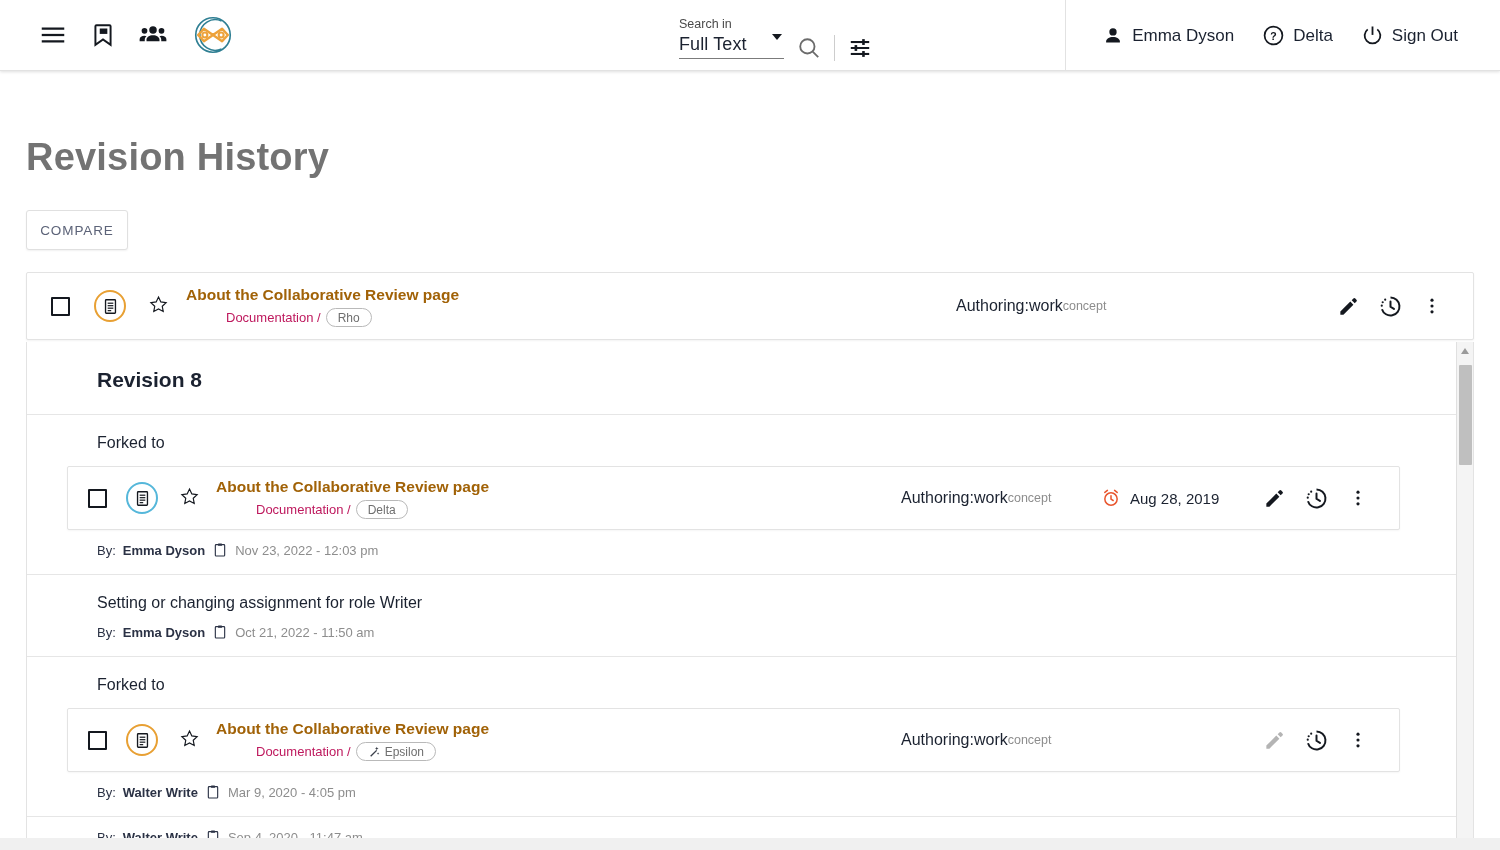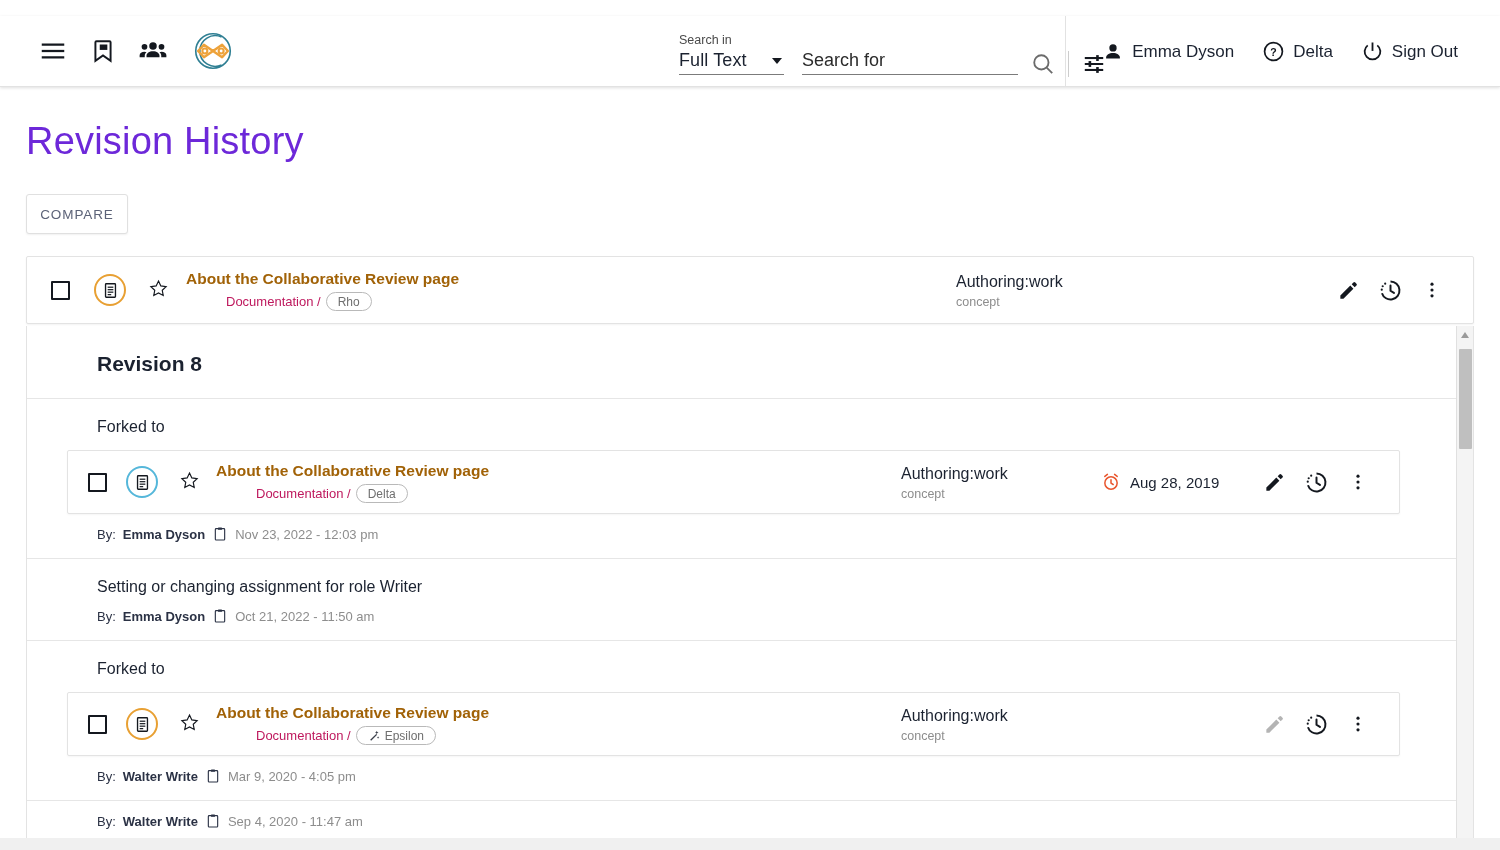--- a/index.html
+++ b/index.html
@@ -19,7 +19,6 @@
     border-bottom: 1px solid #e2e2e2;
     box-shadow: 0 1px 3px rgba(0,0,0,.13);
     position: relative;
-    margin-top: 16px;
   }
   .tb-left { display: flex; align-items: center; gap: 22px; padding-left: 38px; }
   .tb-icon { cursor: pointer; display: flex; align-items: center; justify-content: center; }

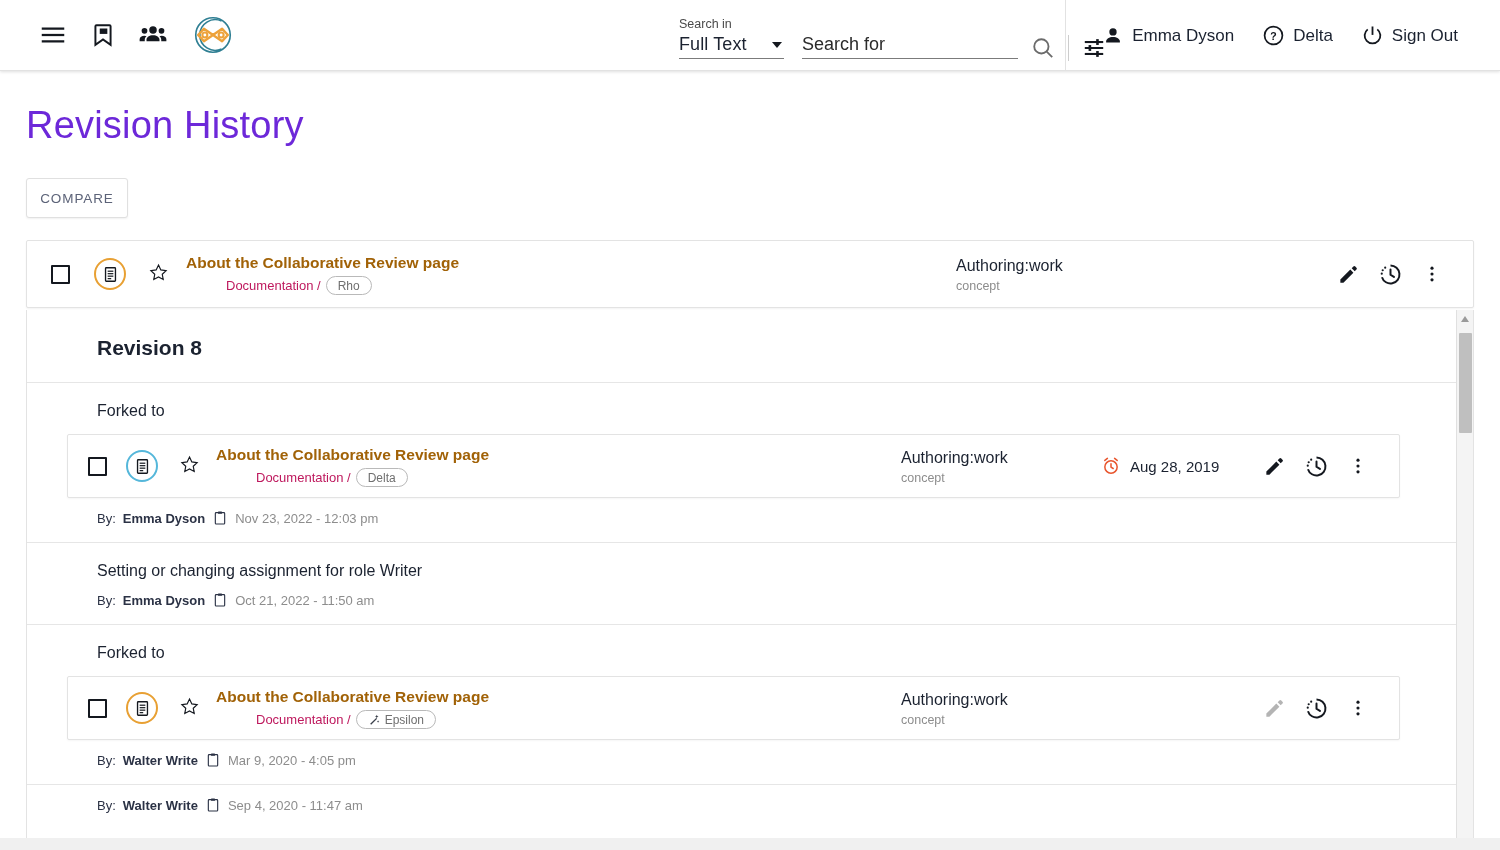--- a/index.html
+++ b/index.html
@@ -30,7 +30,7 @@
   .search-in-wrap { display: flex; flex-direction: column; padding-bottom: 12px; }
   .search-in-label { font-size: 12.5px; color: #4a4a4a; margin-bottom: 3px; line-height: 14px; }
   .search-in-field {
-    width: 105px; display: flex; align-items: center; justify-content: space-between;
+    width: 105px; display: flex; justify-content: space-between;
     border-bottom: 1px solid #7b7b7b; padding-bottom: 3px;
   }
   .search-in-value { font-size: 18px; color: #1b2230; letter-spacing: .1px; }

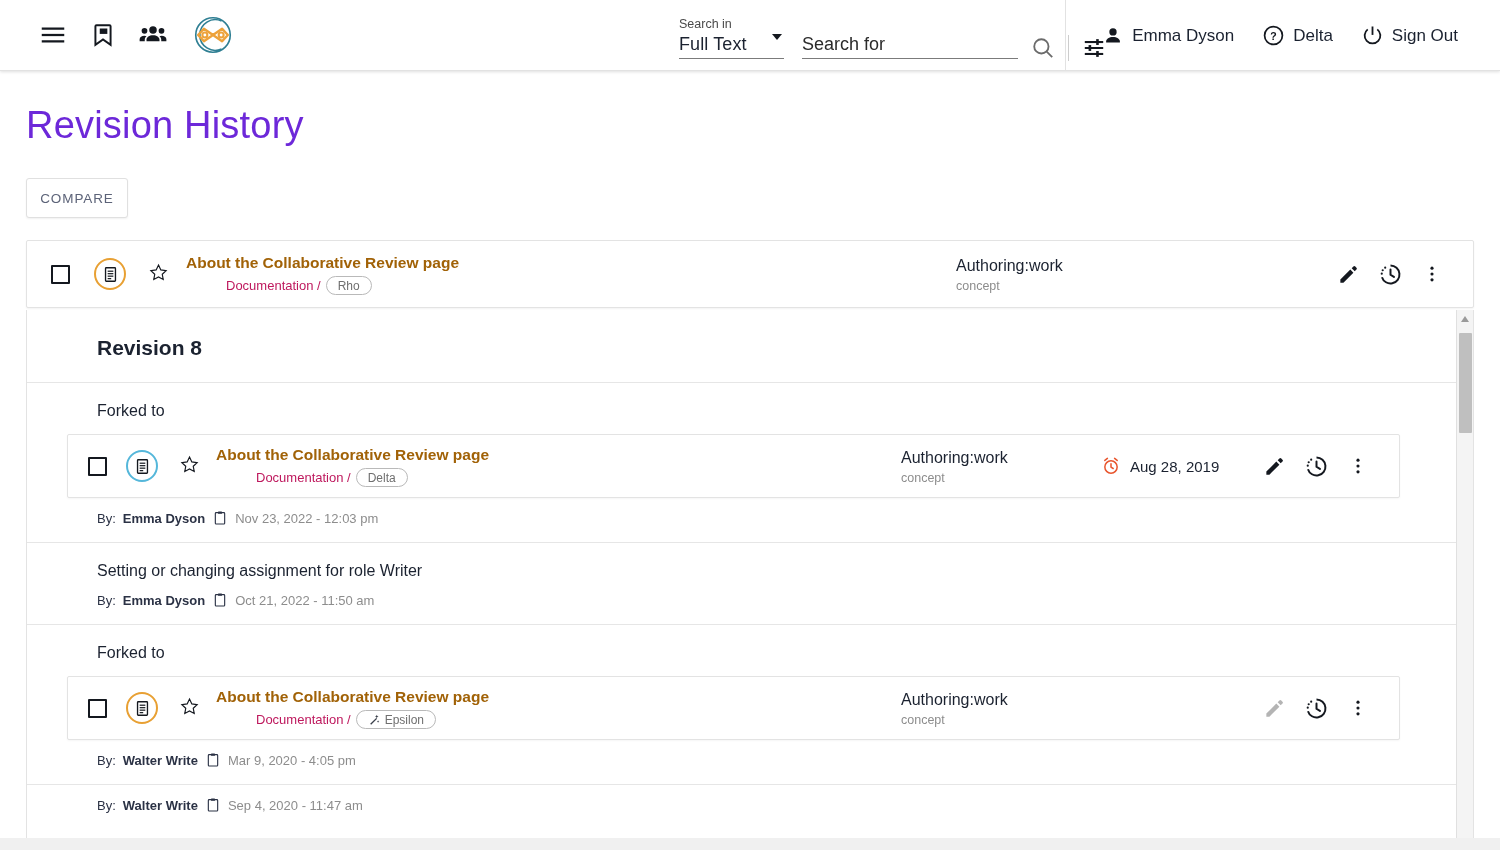--- a/index.html
+++ b/index.html
@@ -209,9 +209,6 @@
       </div>
     </div>
 
-    <div class="search-for">
-      <input type="text" placeholder="Search for" style="">
-    </div>
 
     <div class="tb-center-icons">
       <div class="tb-icon">

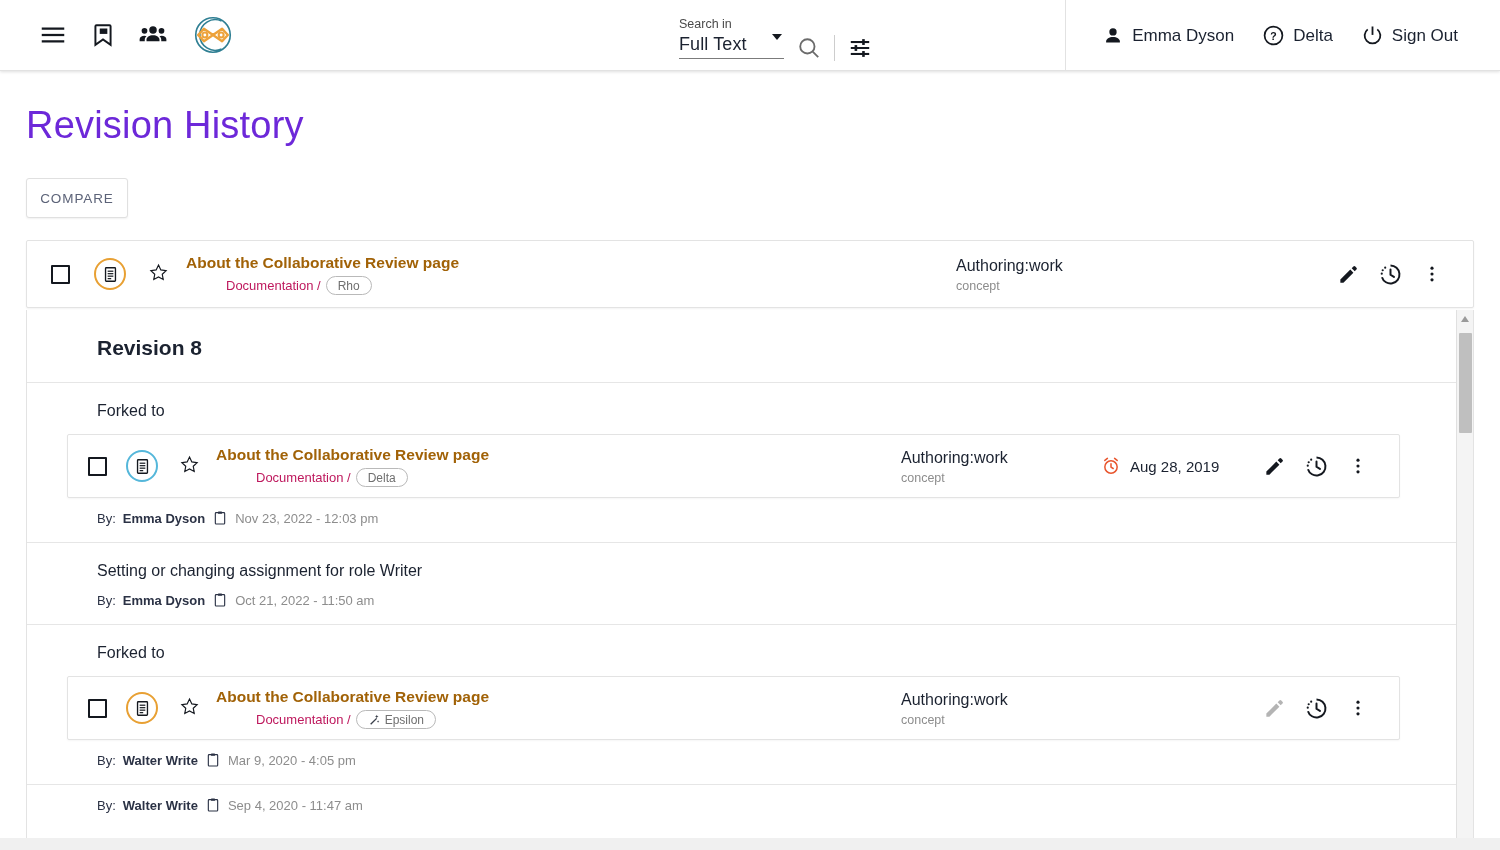--- a/index.html
+++ b/index.html
@@ -58,7 +58,7 @@
 
   
   .page { padding: 0 26px; }
-  .page-title { font-size: 38px; font-weight: 400; color: #6d28d9; letter-spacing: .2px; padding: 33px 0 0 0; }
+  .page-title { font-size: 38px; font-weight: 700; color: #737373; letter-spacing: .2px; padding: 33px 0 0 0; margin-top: 32px; }
 
   .compare-btn {
     margin-top: 31px; width: 102px; height: 40px;

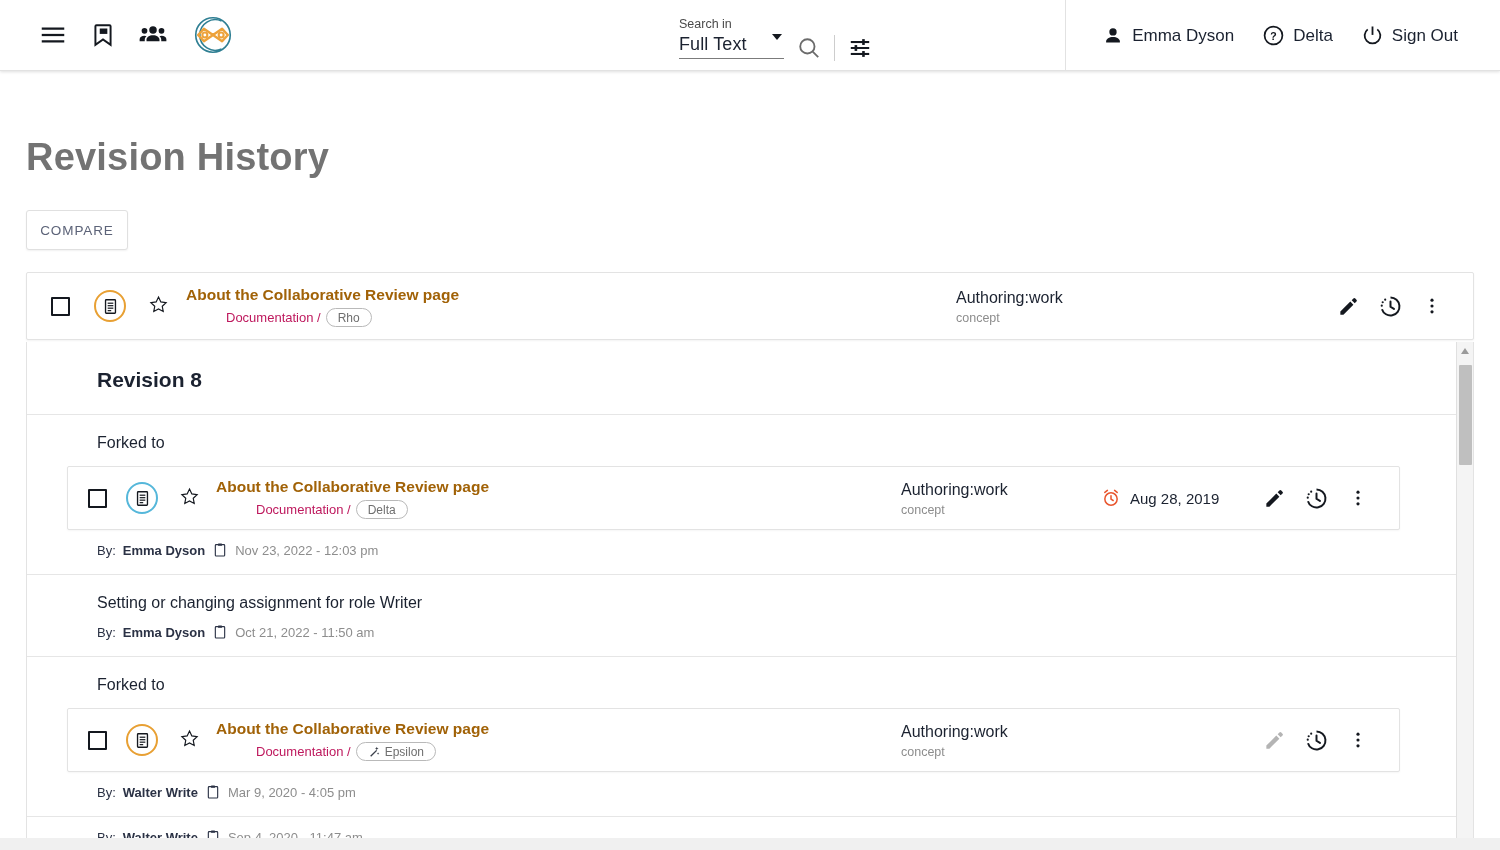--- a/index.html
+++ b/index.html
@@ -102,7 +102,7 @@
     font-size: 12px; color: #6f6f6f; background: #fff;
   }
 
-  .status-col { display: flex; flex-direction: column; justify-content: space-between; }
+  .status-col { display: flex; flex-direction: row; justify-content: flex-start; }
   .status-main { font-size: 16px; color: #1b2230; line-height: 20px; }
   .status-sub { font-size: 12.5px; color: #8d8d8d; margin-top: 3px; }
 

